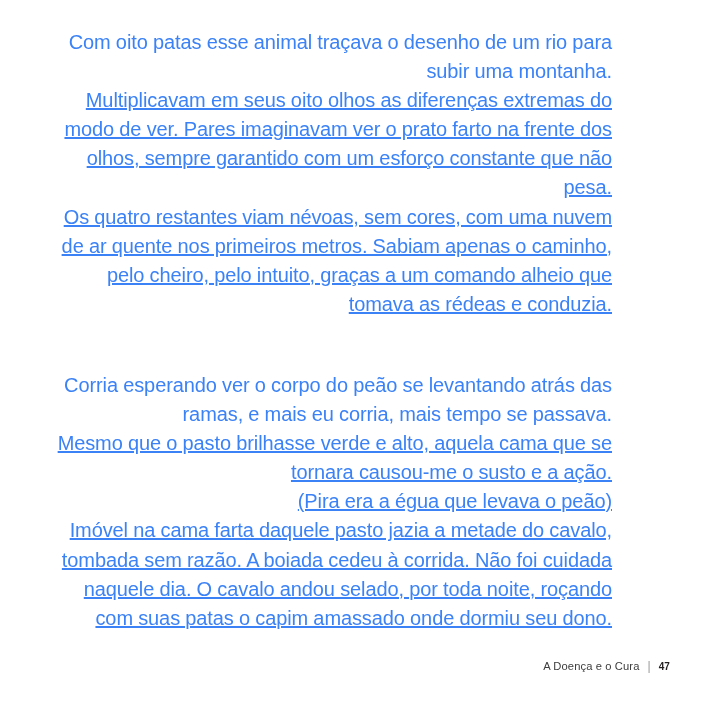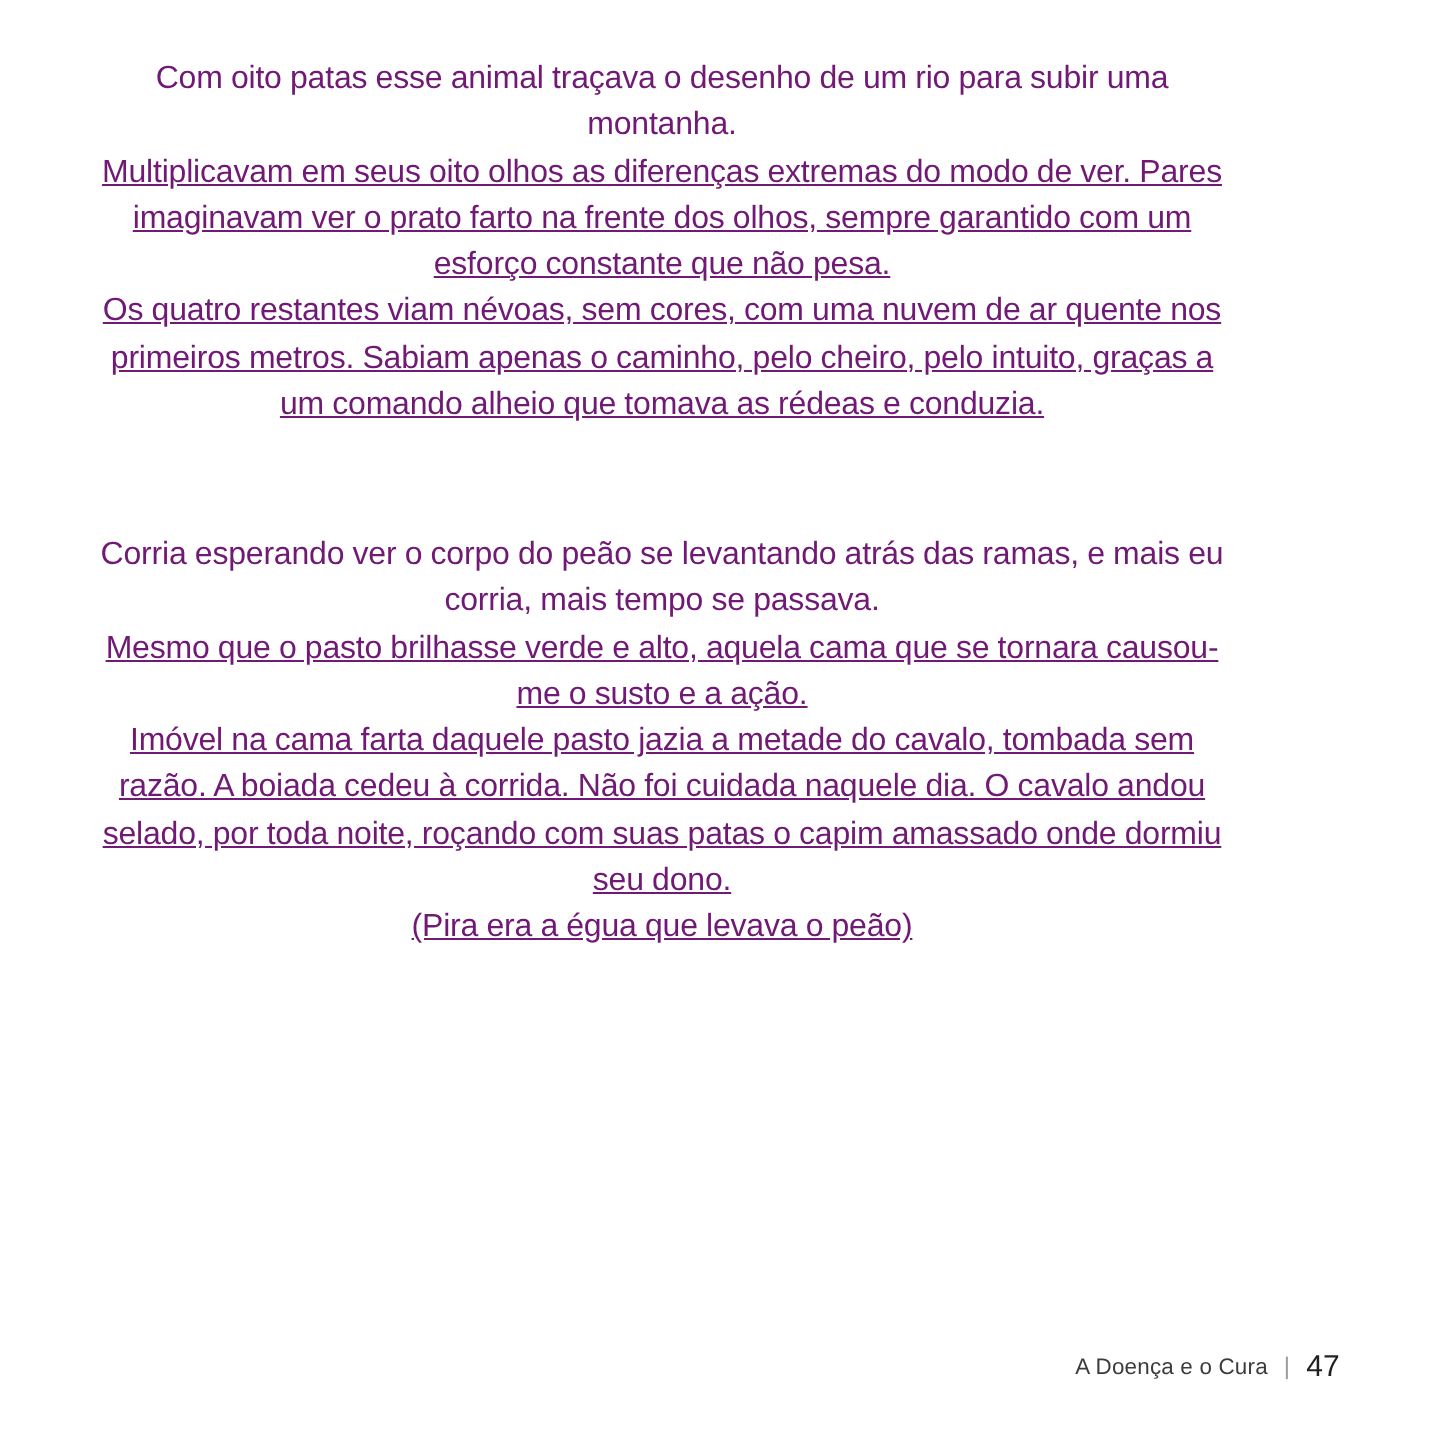--- a/index.html
+++ b/index.html
@@ -29,13 +29,13 @@
     width: 562px;
   }
   .para {
-    font-size: 16px;
+    font-size: 20px;
     line-height: 1.455;
     margin: 0;
     letter-spacing: -0.1px;
     word-spacing: -0.2px;
-    color: #701a75;
-    text-align: center;
+    color: #3b82f6;
+    text-align: right;
   }
   .block {
     margin: 0;

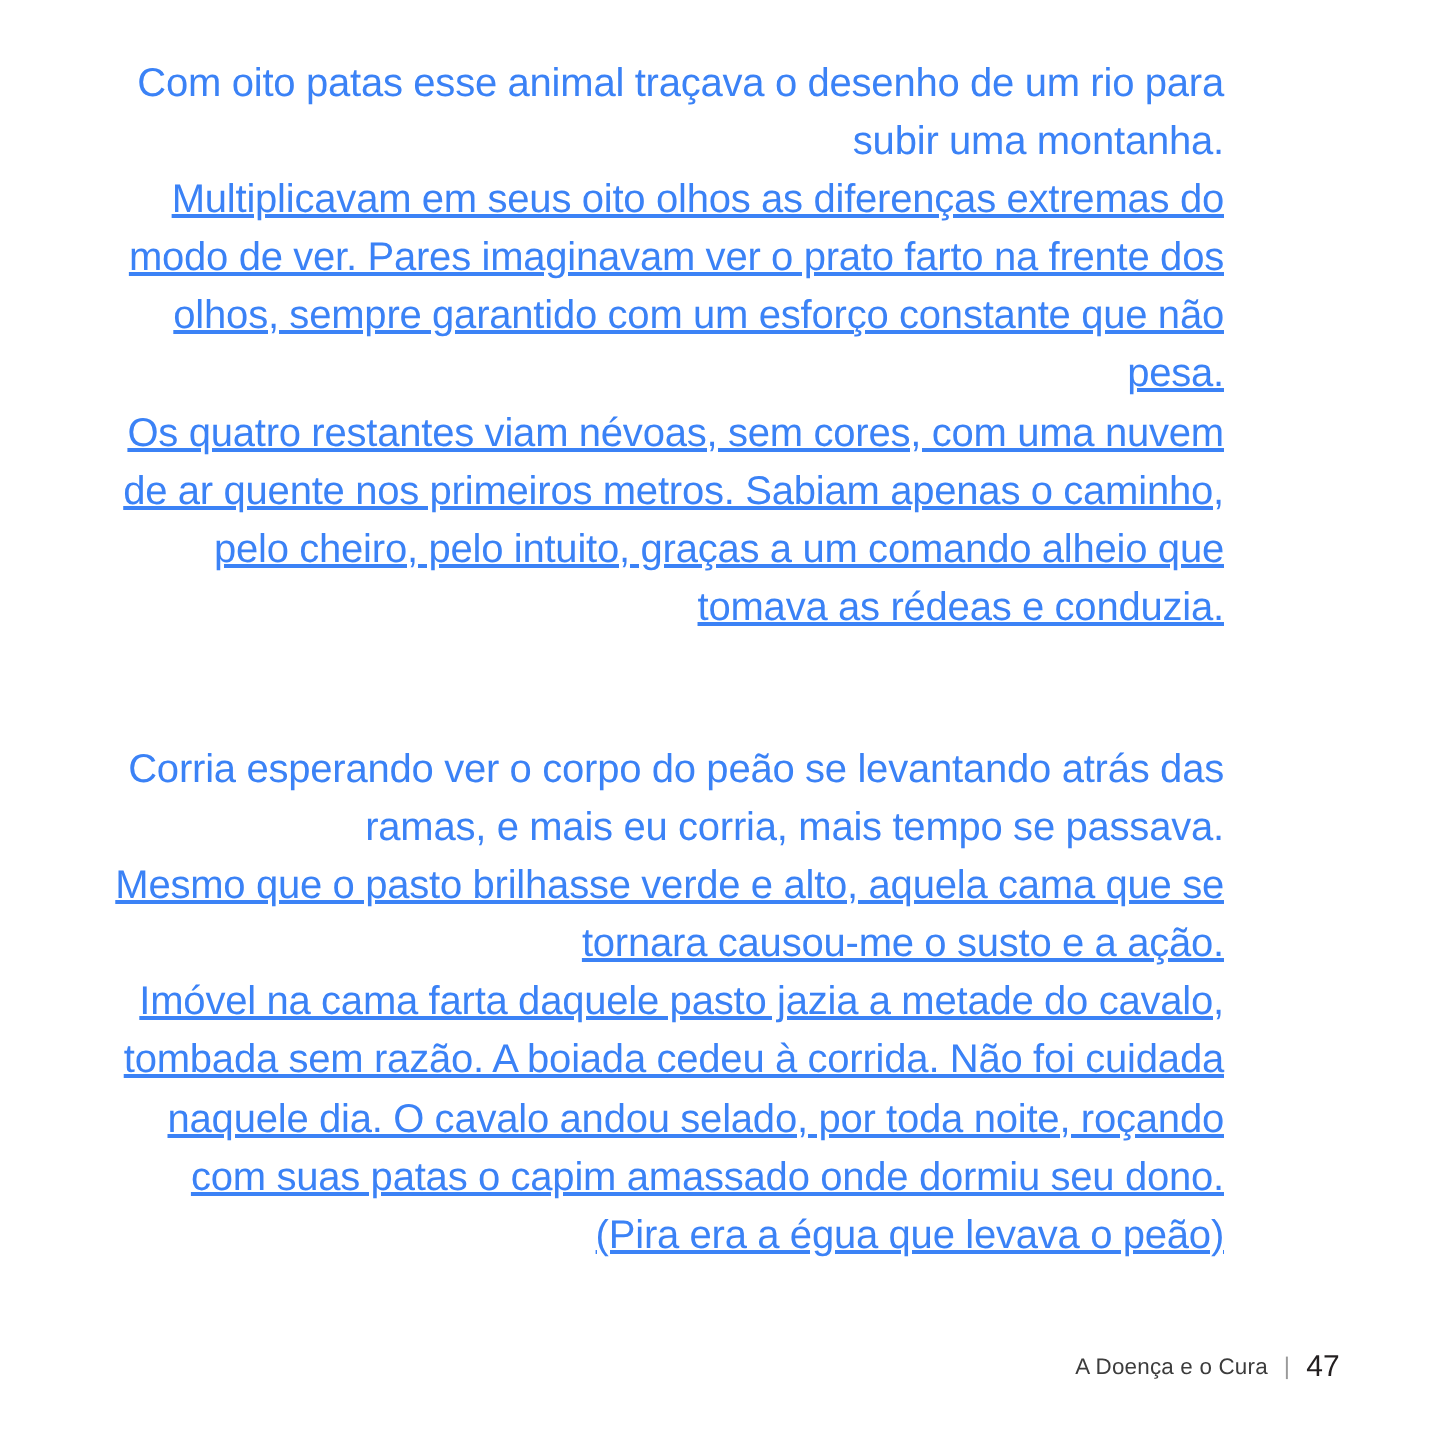--- a/index.html
+++ b/index.html
@@ -85,8 +85,8 @@
 
     <p class="para block">Corria esperando ver o corpo do peão se levantando atrás das ramas, e mais eu corria, mais tempo se passava.</p>
     <p class="para block">Mesmo que o pasto brilhasse verde e alto, aquela cama que se tornara causou-me o susto e a ação.</p>
+    <p class="para block">(Pira era a égua que levava o peão)</p>
     <p class="para block">Imóvel na cama farta daquele pasto jazia a metade do cavalo, tombada sem razão. A boiada cedeu à corrida. Não foi cuidada naquele dia. O cavalo andou selado, por toda noite, roçando com suas patas o capim amassado onde dormiu seu dono.</p>
-    <p class="para block">(Pira era a égua que levava o peão)</p>
 
   </div>
 

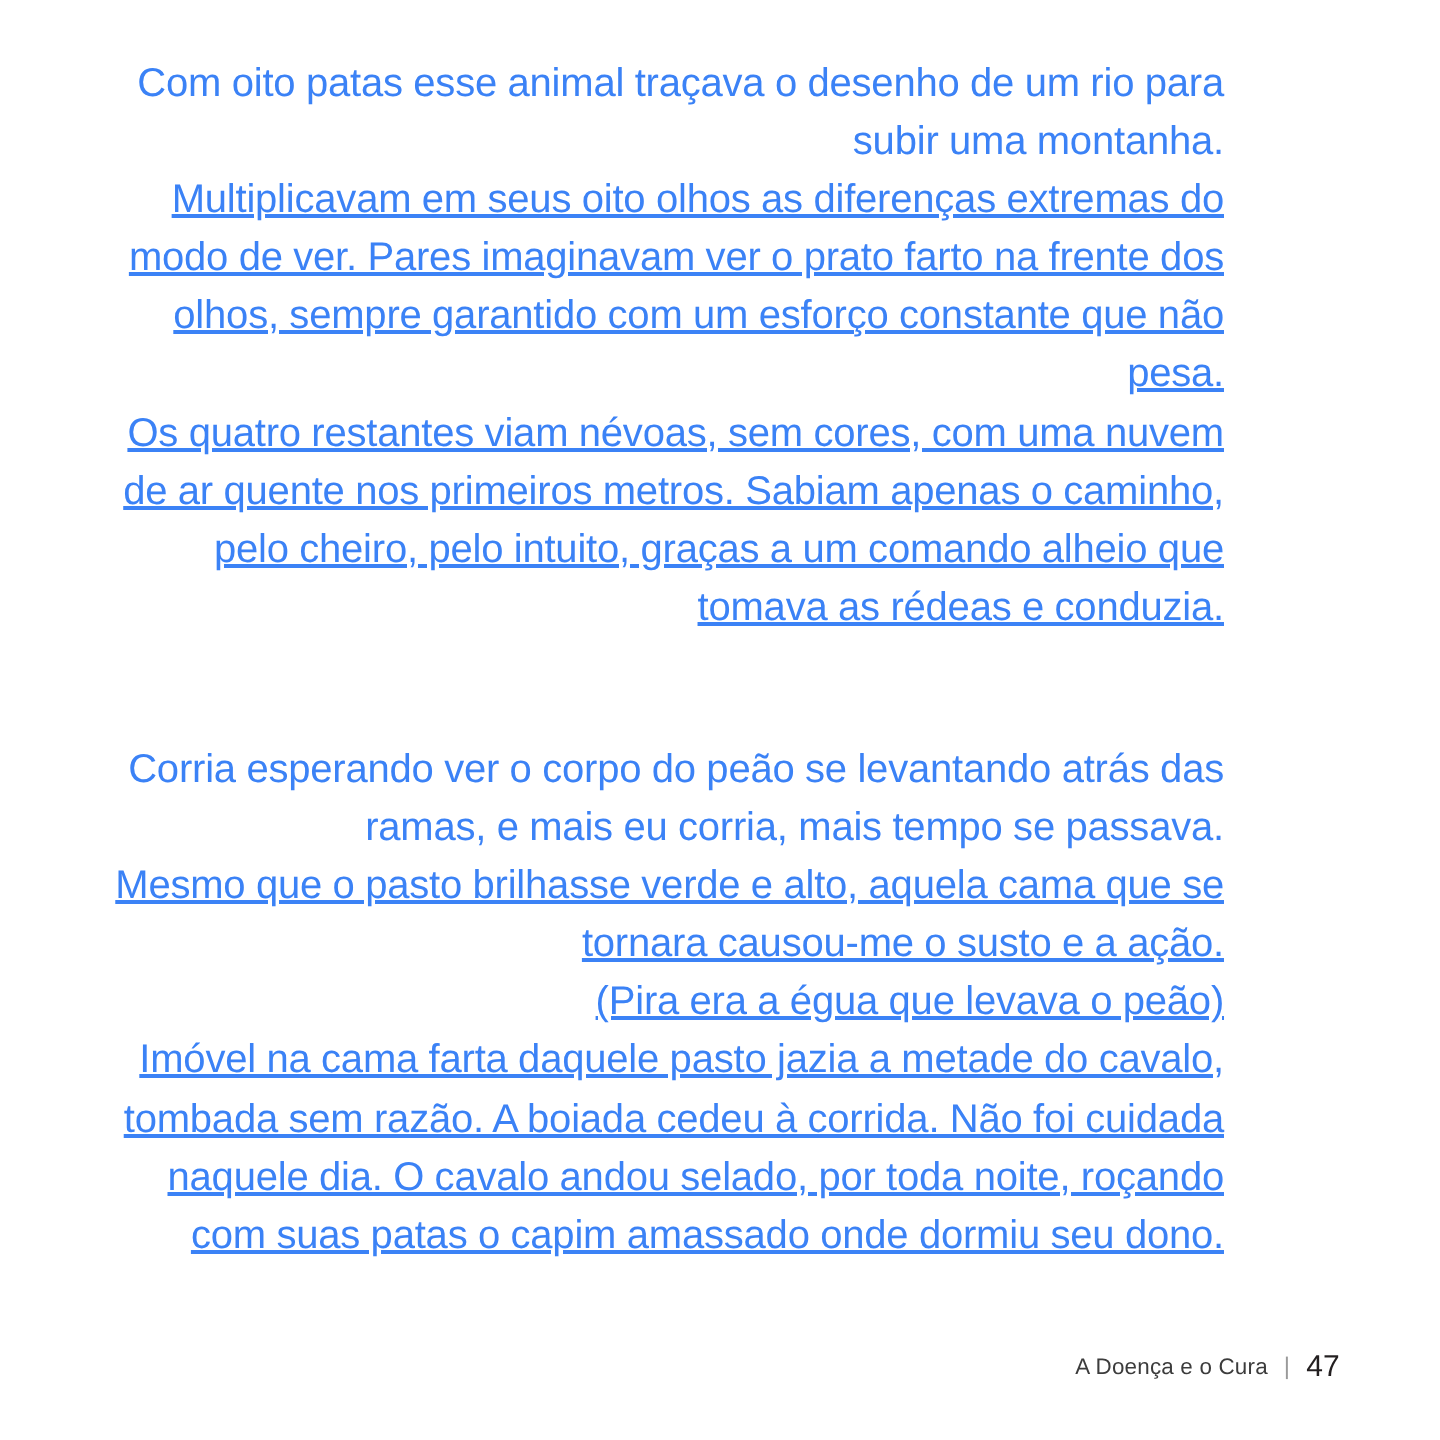--- a/index.html
+++ b/index.html
@@ -50,7 +50,7 @@
   .footer {
     position: absolute;
     right: 50px;
-    bottom: 28px;
+    bottom: 48px;
     display: flex;
     align-items: center;
     gap: 8px;

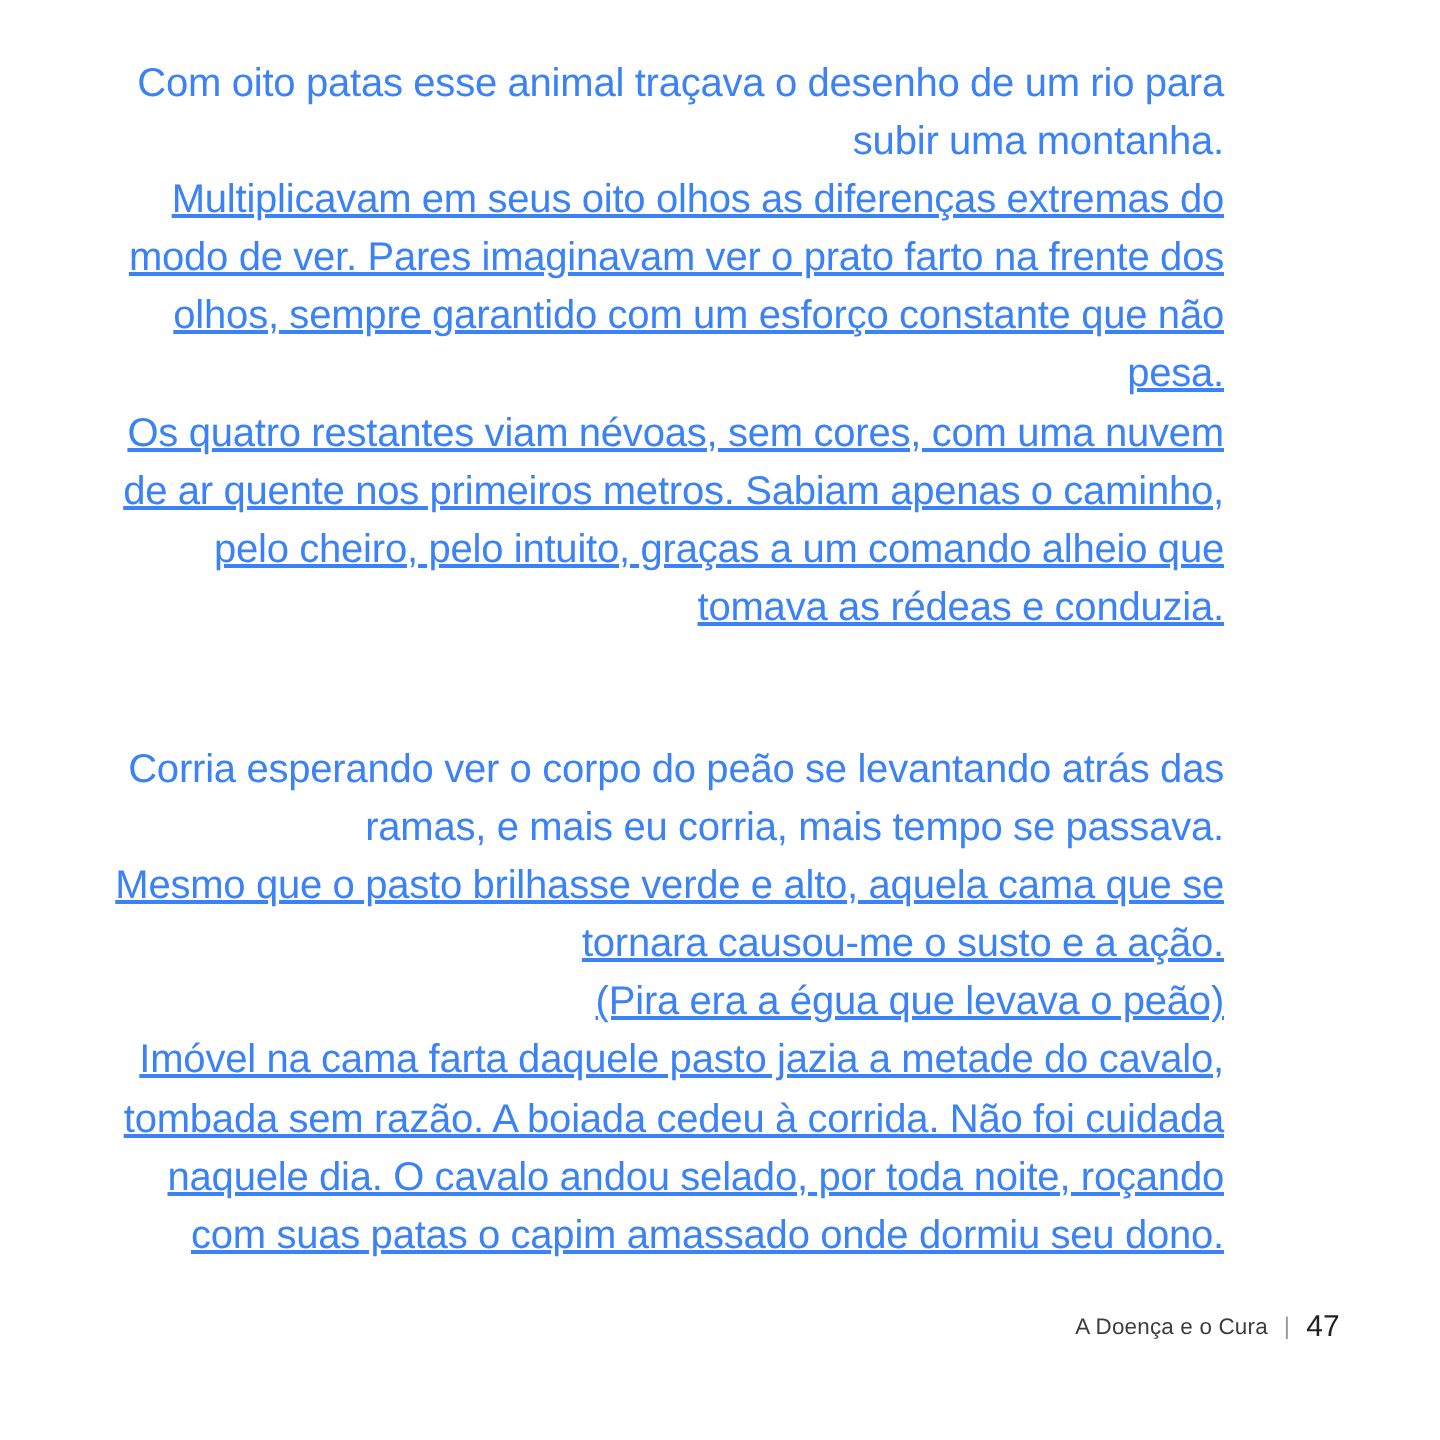--- a/index.html
+++ b/index.html
@@ -66,8 +66,9 @@
     top: -0.5px;
   }
   .footer .pagenum {
-    font-size: 15px;
+    font-size: 10px;
     color: #231f20;
+    font-weight: bold;
   }
 </style>
 </head>

